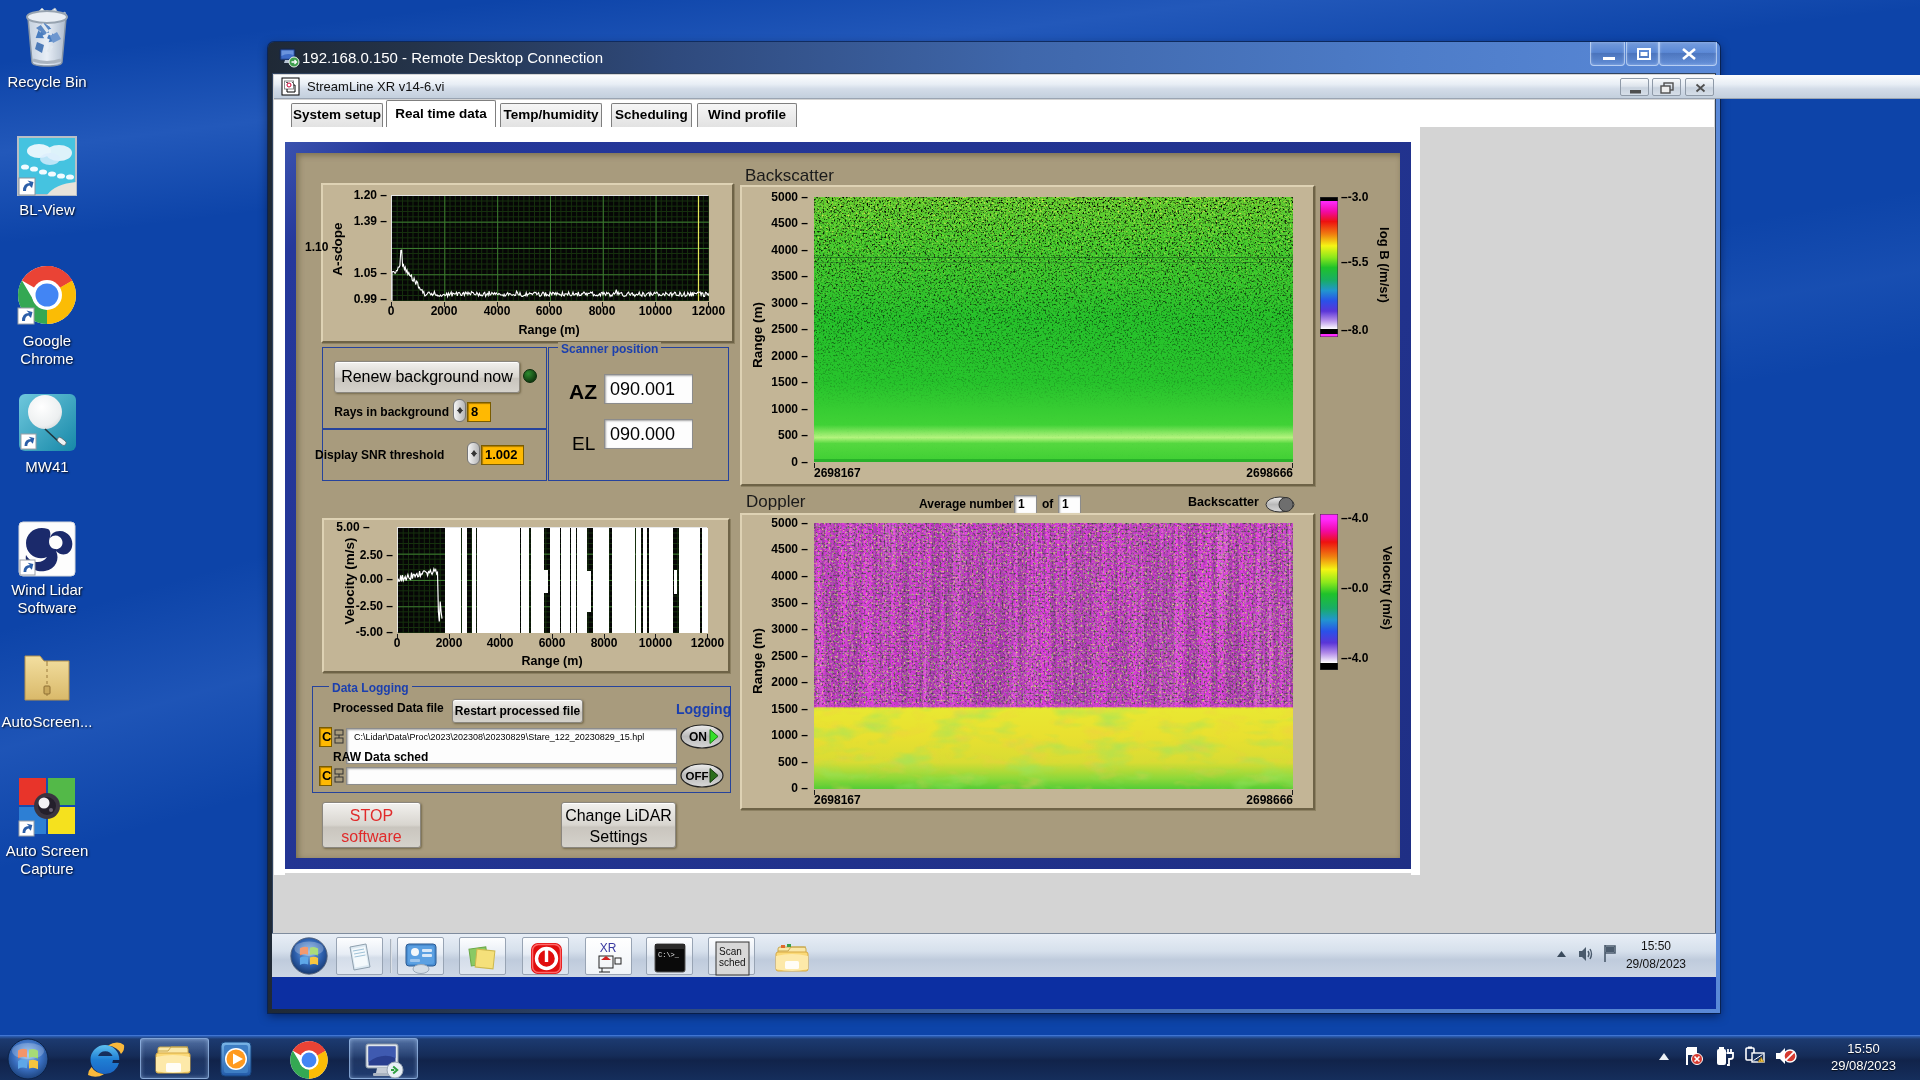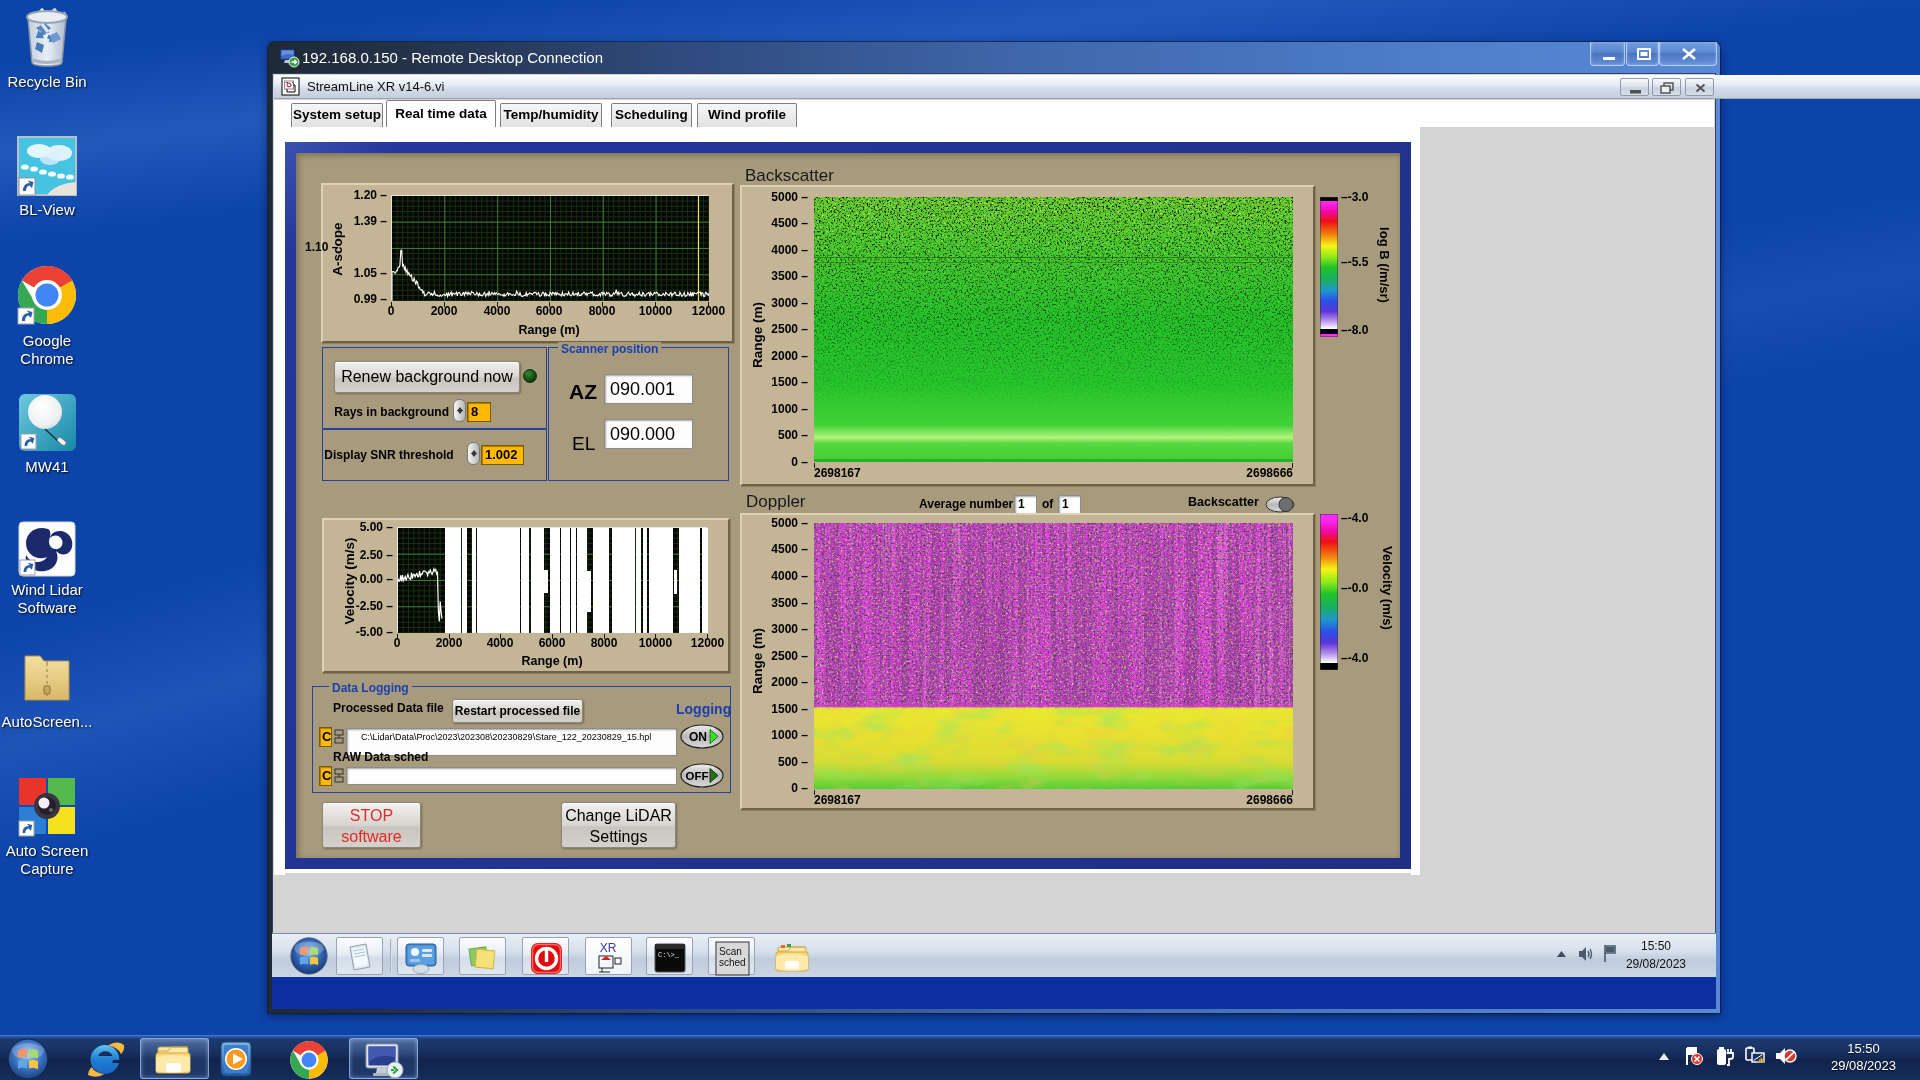--- a/index.html
+++ b/index.html
@@ -361,7 +361,7 @@
           <div class="blab" style="left:44px;top:263px;width:120px;text-align:right">Rays in background</div>
           <div class="spin" style="left:168px;top:257px"></div>
           <div class="ofield" style="left:182px;top:260px;width:24px;height:20px;line-height:18px">8</div>
-          <div class="blab" style="left:30px;top:306px;width:148px;text-align:center">Display SNR threshold</div>
+          <div class="blab" style="left:30px;top:306px;width:148px;text-align:left">Display SNR threshold</div>
           <div class="spin" style="left:182px;top:300px"></div>
           <div class="ofield" style="left:196px;top:303px;width:43px;height:20px;line-height:18px">1.002</div>
           <div class="blubox" style="left:263px;top:205px;width:181px;height:134px"></div>

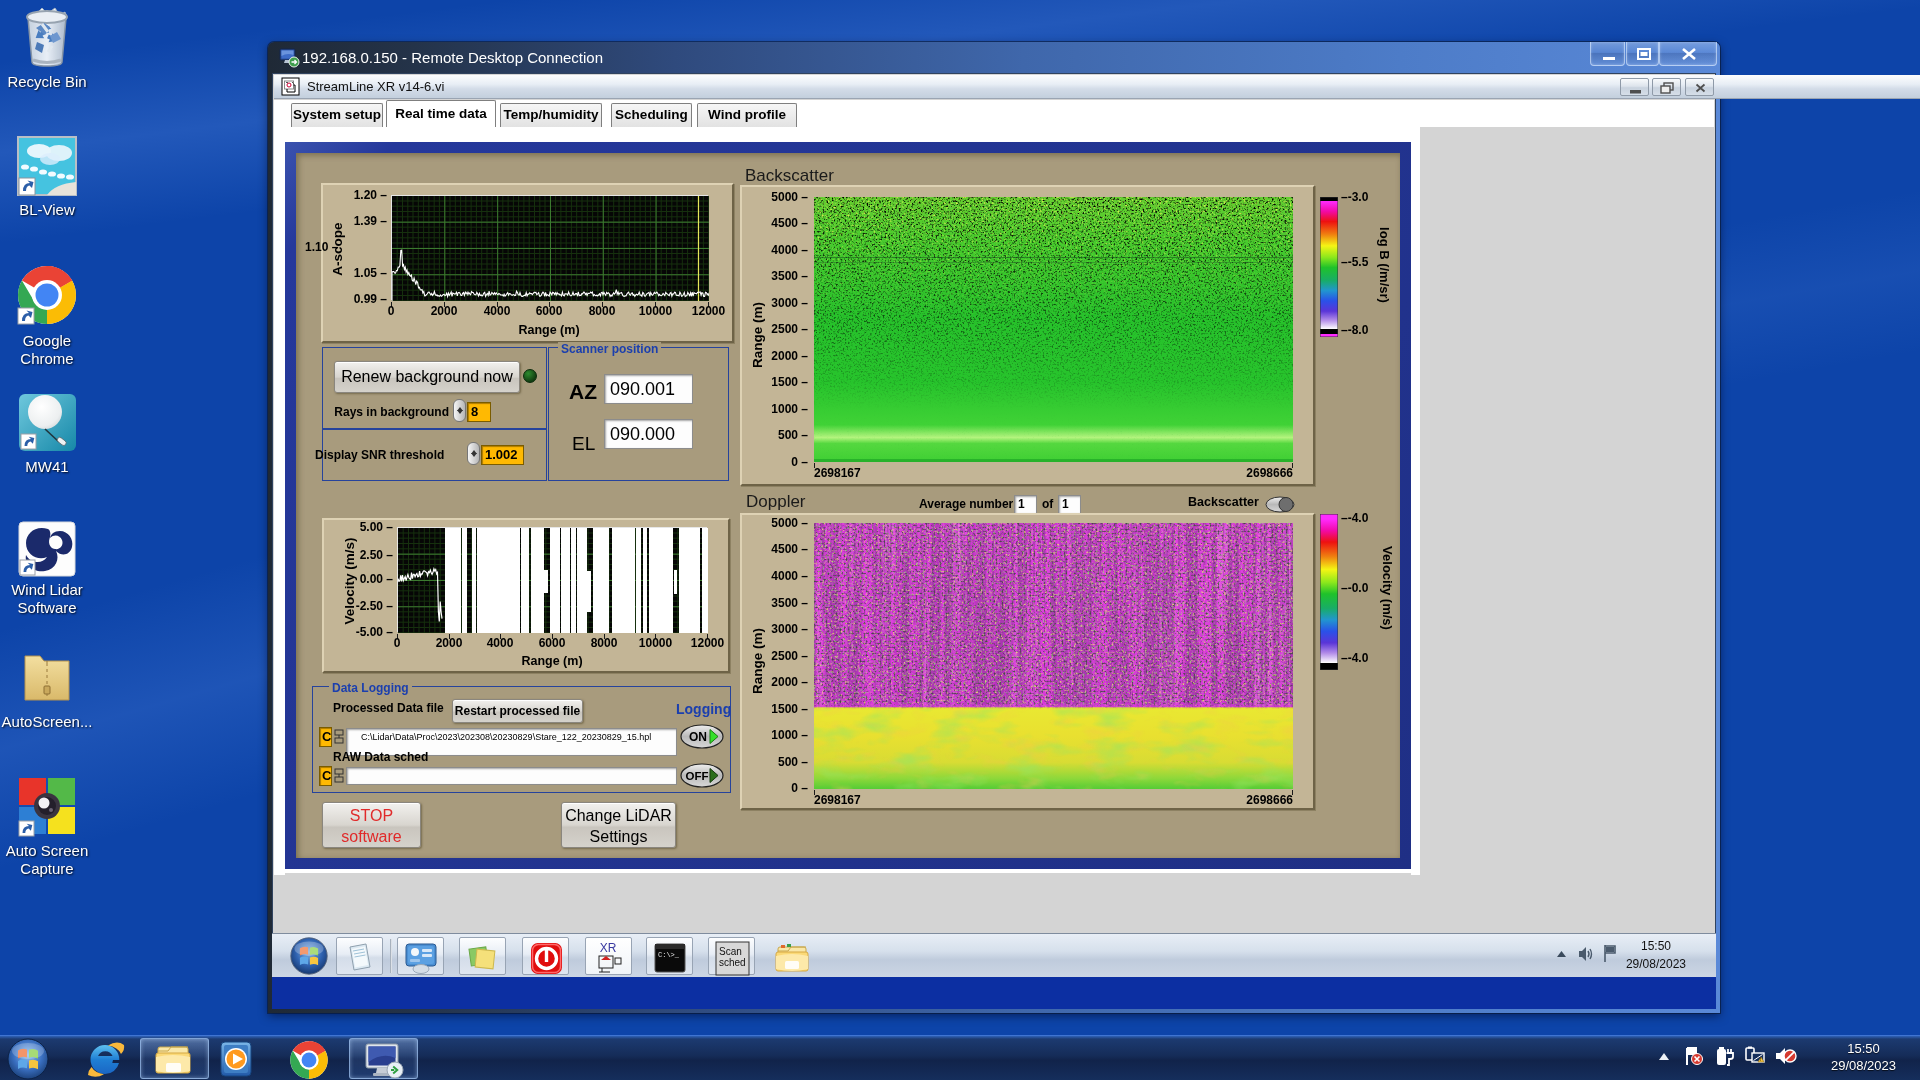--- a/index.html
+++ b/index.html
@@ -508,7 +508,7 @@
                 <polyline points="0.0,50.6 0.9,53.3 1.8,52.8 2.7,47.4 3.6,53.4 4.5,47.0 5.4,52.5 6.3,50.4 7.2,48.5 8.1,52.6 9.0,49.4 9.9,46.6 10.8,49.5 11.7,50.8 12.6,51.5 13.5,44.7 14.4,50.7 15.3,46.4 16.2,46.4 17.1,48.9 18.0,46.6 18.9,45.5 19.8,48.8 20.7,48.4 21.6,43.2 22.4,48.3 23.3,46.0 24.2,46.1 25.1,43.5 26.0,42.7 26.9,43.2 27.8,44.0 28.7,44.5 29.6,47.6 30.5,43.8 31.4,44.7 32.3,42.1 33.2,44.7 34.1,46.4 35.0,44.3 35.9,40.8 36.8,43.0 37.7,41.6 38.6,45.9 39.5,44.5 40.4,83.7 41.3,93.4 42.2,73.5 43.1,84.0 44.0,90.6" fill="none" stroke="#fff" stroke-width="1.2"></polyline>
               </svg>
             </div>
-          <div class="axlab" style="left:28px;top:378px;width:80px;text-align:right">5.00 –</div>
+          <div class="axlab" style="left:28px;top:378px;width:80px;text-align:center">5.00 –</div>
           <div class="axlab" style="left:28px;top:406px;width:80px;text-align:right">2.50 –</div>
           <div class="axlab" style="left:28px;top:430px;width:80px;text-align:right">0.00 –</div>
           <div class="axlab" style="left:28px;top:457px;width:80px;text-align:right">-2.50 –</div>

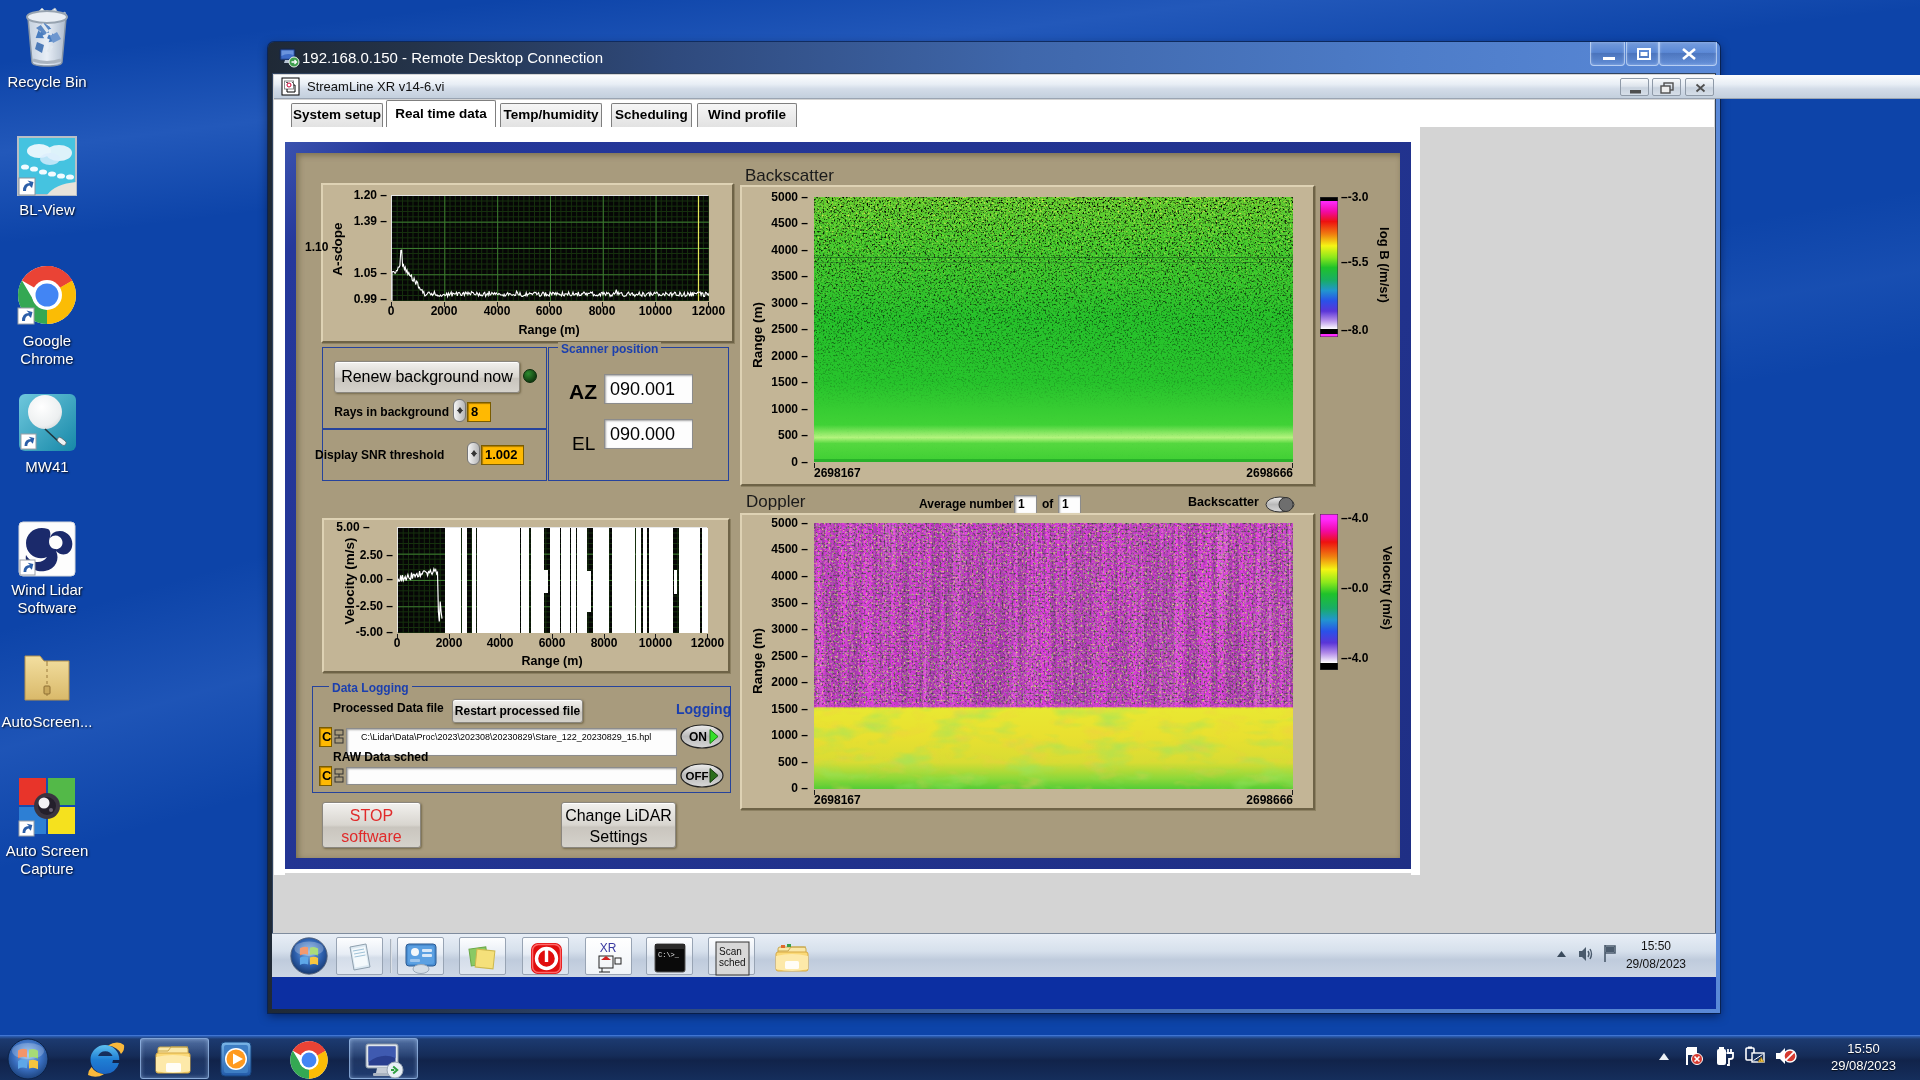--- a/index.html
+++ b/index.html
@@ -535,7 +535,7 @@
               <rect x="1" y="9" width="8" height="5" fill="none" stroke="#333"></rect>
               <path d="M5 6 v3" stroke="#333"></path>
             </svg>
-          <div class="wfield" style="left:61px;top:586px;width:331px;height:28px;font-size:9px;line-height:16px;padding-left:14px;white-space:nowrap;overflow:hidden">C:\Lidar\Data\Proc\2023\202308\20230829\Stare_122_20230829_15.hpl</div>
+          <div class="wfield" style="left:61px;top:586px;width:331px;height:36px;font-size:9px;line-height:16px;padding-left:7px;white-space:nowrap;overflow:hidden">C:\Lidar\Data\Proc\2023\202308\20230829\Stare_122_20230829_15.hpl</div>
           <div class="blab" style="left:48px;top:608px">RAW Data sched</div>
           <div class="ofield" style="left:34px;top:624px;width:13px;height:20px;line-height:18px;padding-left:2px">C</div>
           <svg class="abs" style="left:49px;top:626px" width="11" height="16" viewBox="0 0 11 16">

